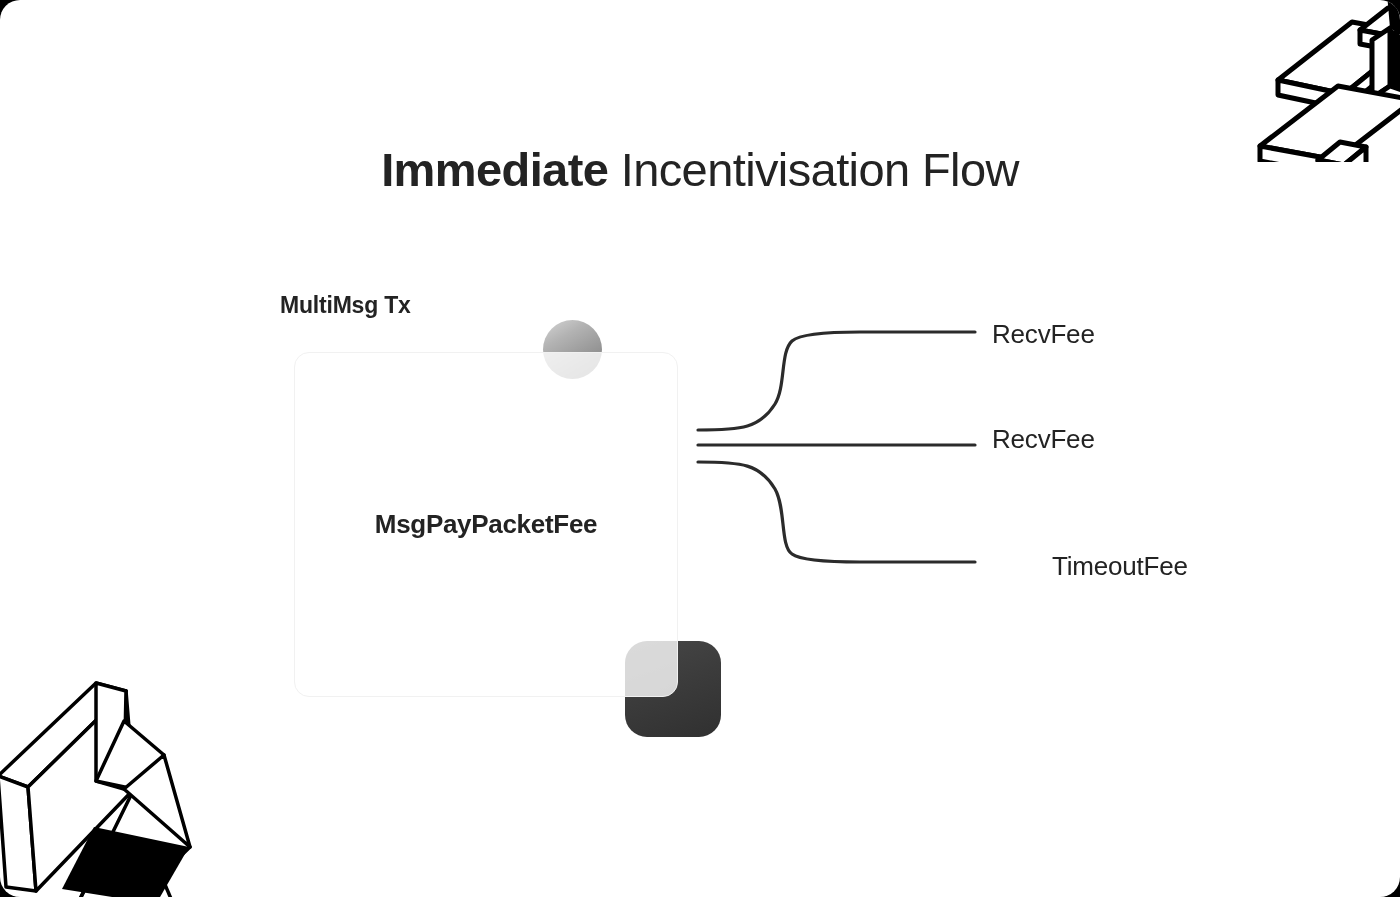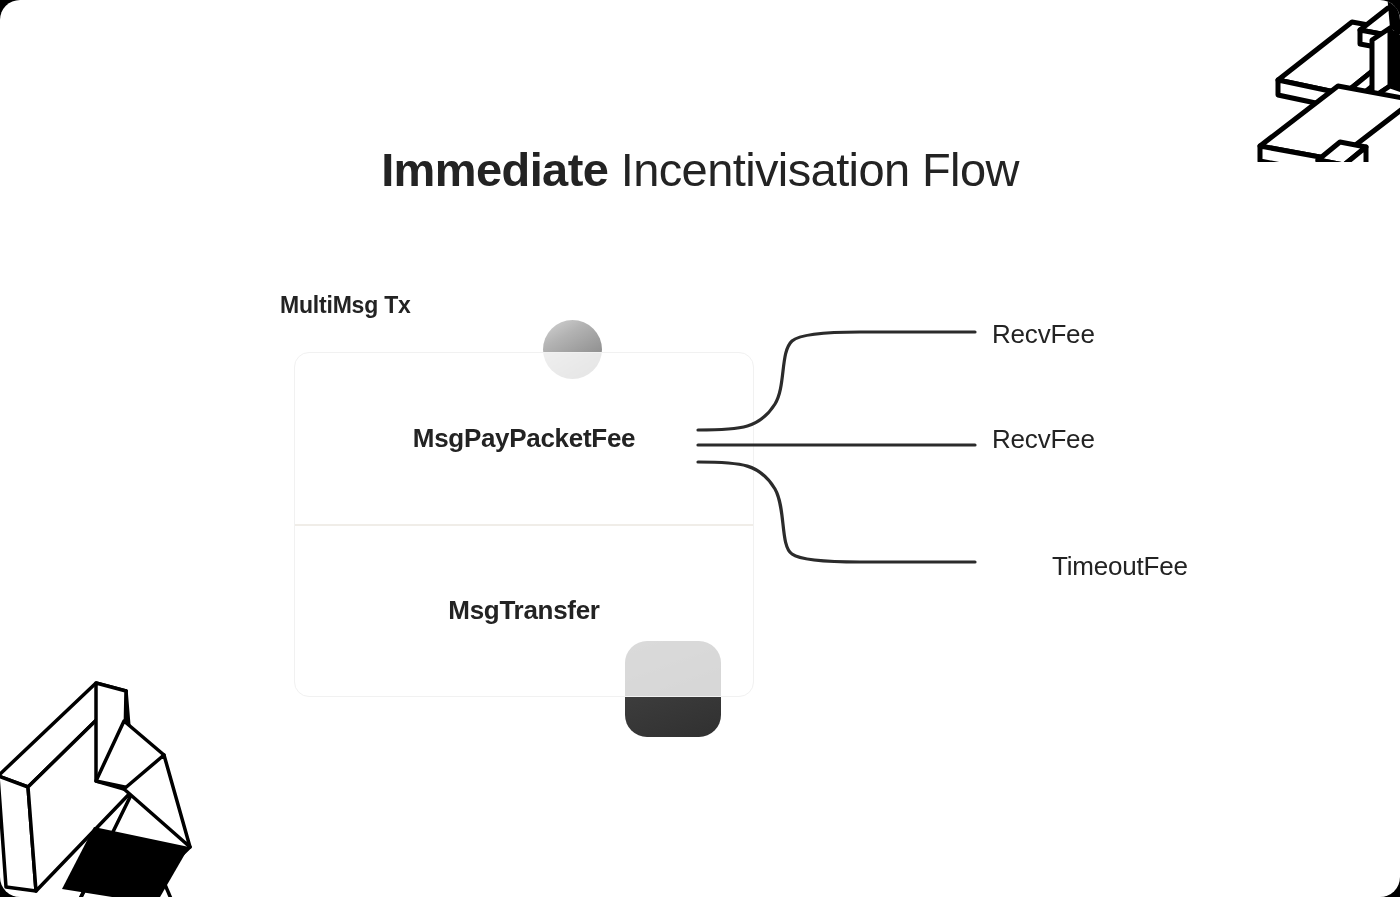--- a/index.html
+++ b/index.html
@@ -76,7 +76,7 @@
     position: absolute;
     left: 294px;
     top: 352px;
-    width: 460px;
+    width: 384px;
     height: 345px;
     background: rgba(255,255,255,0.80);
     border: 1.5px solid #f1f1f1;

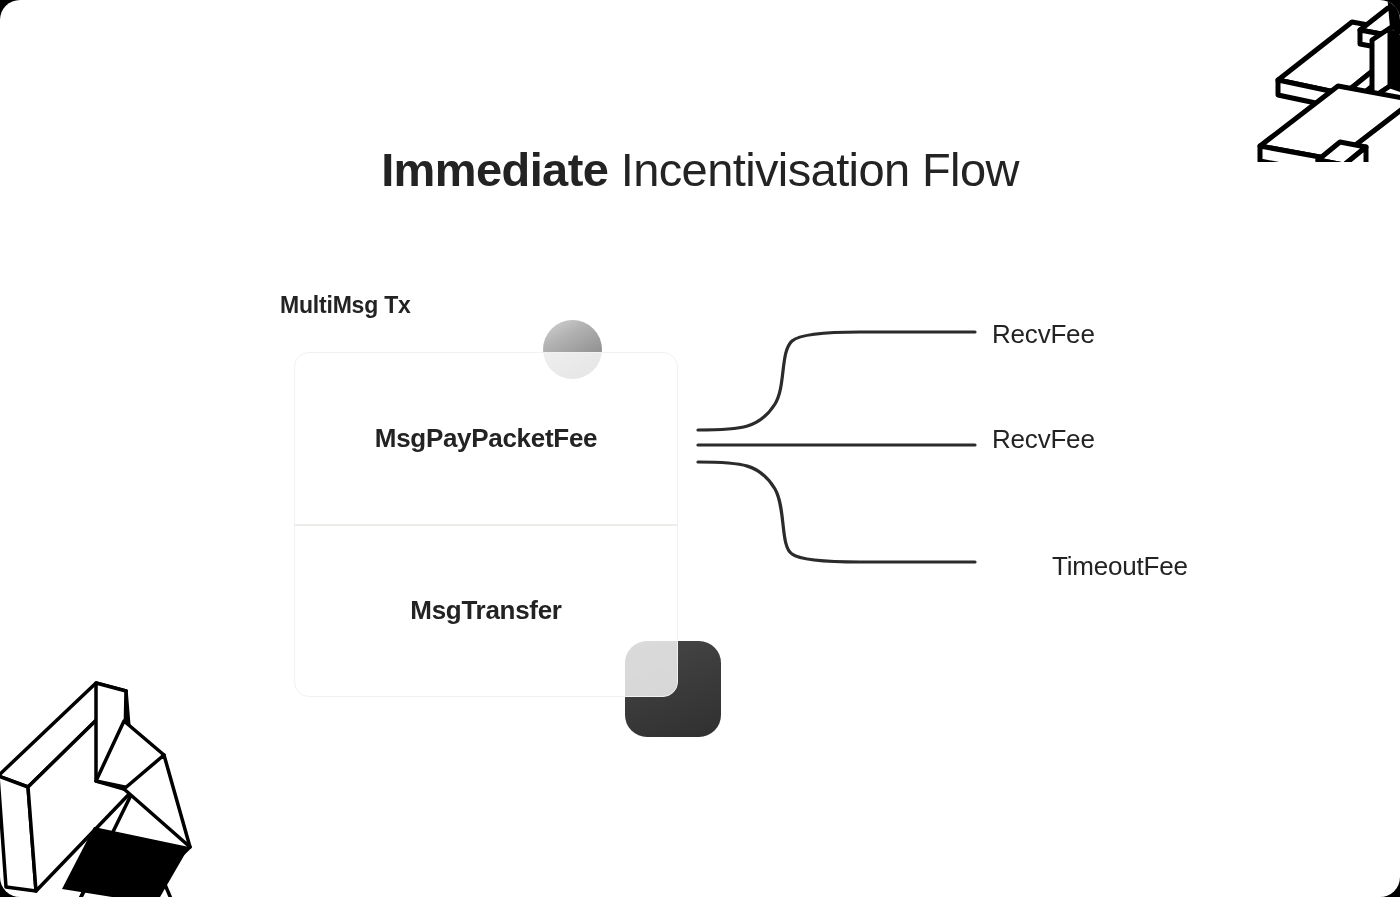--- a/index.html
+++ b/index.html
@@ -197,9 +197,6 @@
     <div class="msg-row">
       <span class="msg-label">MsgPayPacketFee</span>
     </div>
-    <div class="msg-row">
-      <span class="msg-label">MsgTransfer</span>
-    </div>
   </div>
 
   <svg class="connectors" viewBox="0 0 1400 897">

